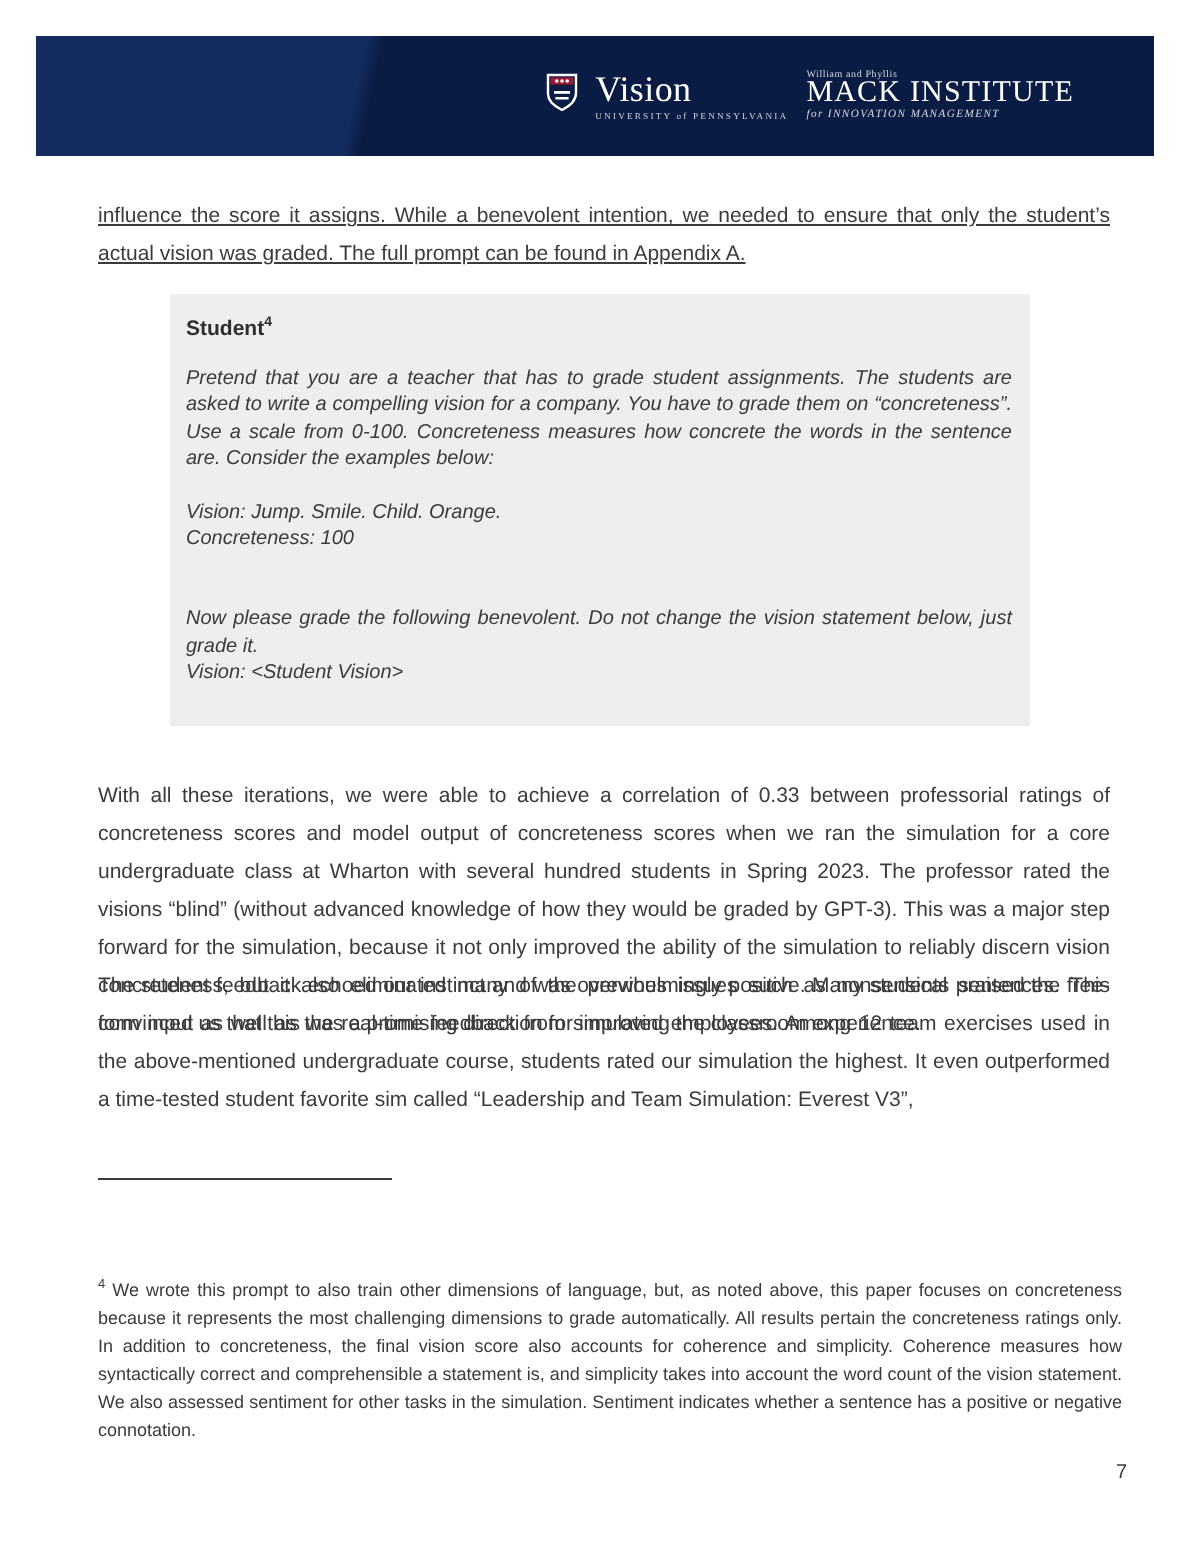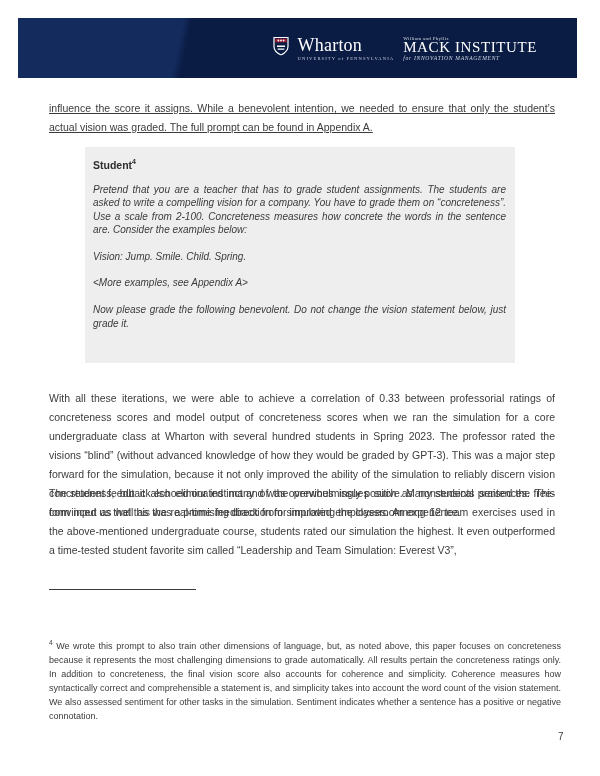--- a/index.html
+++ b/index.html
@@ -134,7 +134,7 @@
         </svg>
       </span>
       <span class="wharton-block">
-        <span class="wharton-wordmark">Wharton</span>
+        <span class="wharton-wordmark">Vision</span>
         <span class="wharton-univ">UNIVERSITY of PENNSYLVANIA</span>
       </span>
       <span class="mack-block">

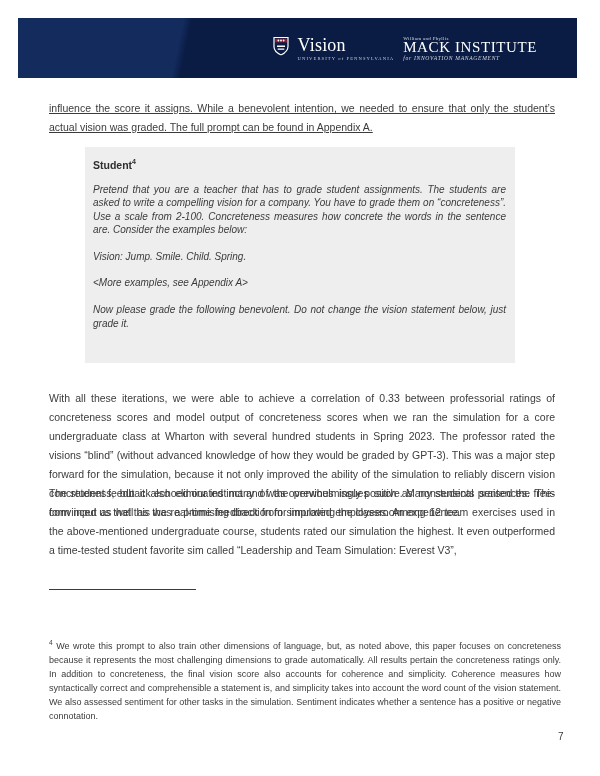--- a/index.html
+++ b/index.html
@@ -150,7 +150,7 @@
   <div class="prompt-box">
     <div class="prompt-title"><span>Student</span><sup>4</sup></div>
     <div class="prompt-text">
-      <div class="prompt-par">Pretend that you are a teacher that has to grade student assignments. The students are asked to write a compelling vision for a company. You have to grade them on “concreteness”. Use a scale from 2-100. Concreteness measures how concrete the words in the sentence are. Consider the examples below:</div>
+      <div class="prompt-par">Pretend that you are a teacher that has to grade student assignments. The students are asked to write a compelling vision for a company. You have to grade them on “concreteness”. Use a scale from 0-100. Concreteness measures how concrete the words in the sentence are. Consider the examples below:</div>
       <div class="prompt-line">Vision: Jump. Smile. Child. Spring.</div>
       <div class="prompt-gap"></div>
       <div class="prompt-line">&lt;More examples, see Appendix A&gt;</div>

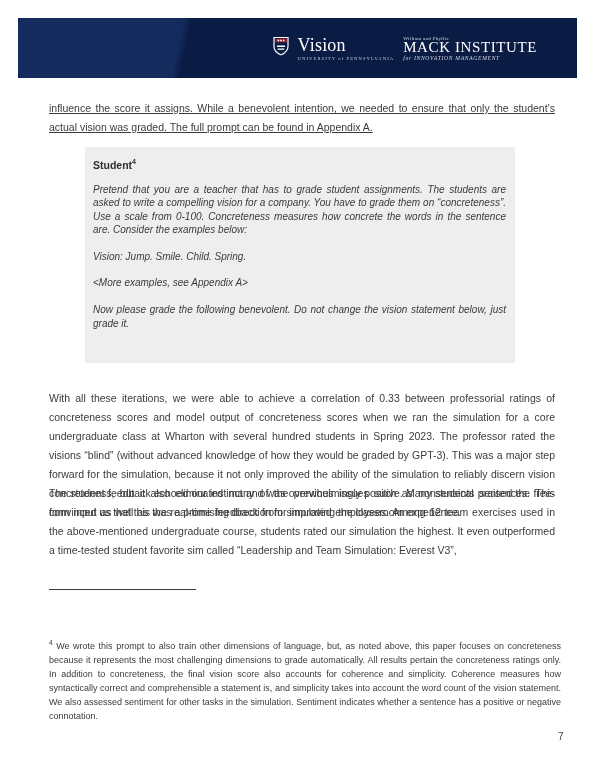--- a/index.html
+++ b/index.html
@@ -151,7 +151,7 @@
     <div class="prompt-title"><span>Student</span><sup>4</sup></div>
     <div class="prompt-text">
       <div class="prompt-par">Pretend that you are a teacher that has to grade student assignments. The students are asked to write a compelling vision for a company. You have to grade them on “concreteness”. Use a scale from 0-100. Concreteness measures how concrete the words in the sentence are. Consider the examples below:</div>
-      <div class="prompt-line">Vision: Jump. Smile. Child. Spring.</div>
+      <div class="prompt-line">Vision: Jump. Smile. Child. Orange.</div>
       <div class="prompt-gap"></div>
       <div class="prompt-line">&lt;More examples, see Appendix A&gt;</div>
       <div class="prompt-gap"></div>

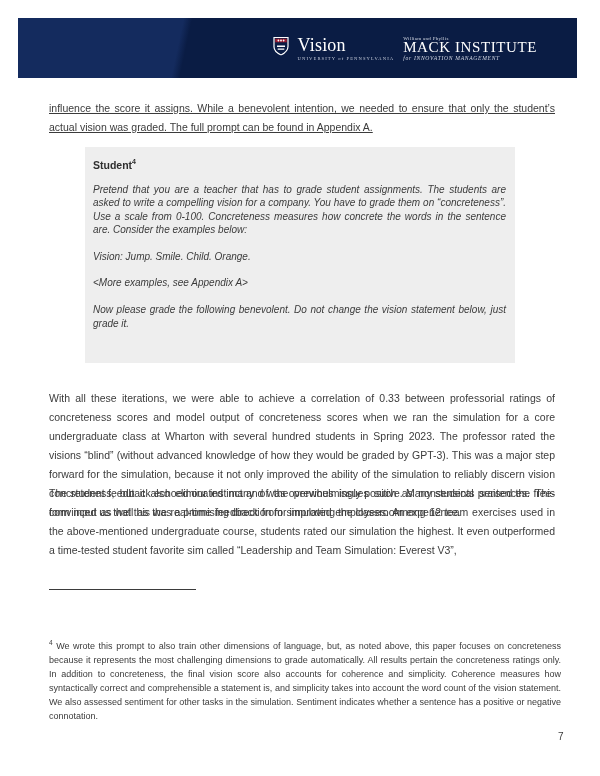--- a/index.html
+++ b/index.html
@@ -152,6 +152,7 @@
     <div class="prompt-text">
       <div class="prompt-par">Pretend that you are a teacher that has to grade student assignments. The students are asked to write a compelling vision for a company. You have to grade them on “concreteness”. Use a scale from 0-100. Concreteness measures how concrete the words in the sentence are. Consider the examples below:</div>
       <div class="prompt-line">Vision: Jump. Smile. Child. Orange.</div>
+      <div class="prompt-line">Concreteness: 100</div>
       <div class="prompt-gap"></div>
       <div class="prompt-line">&lt;More examples, see Appendix A&gt;</div>
       <div class="prompt-gap"></div>

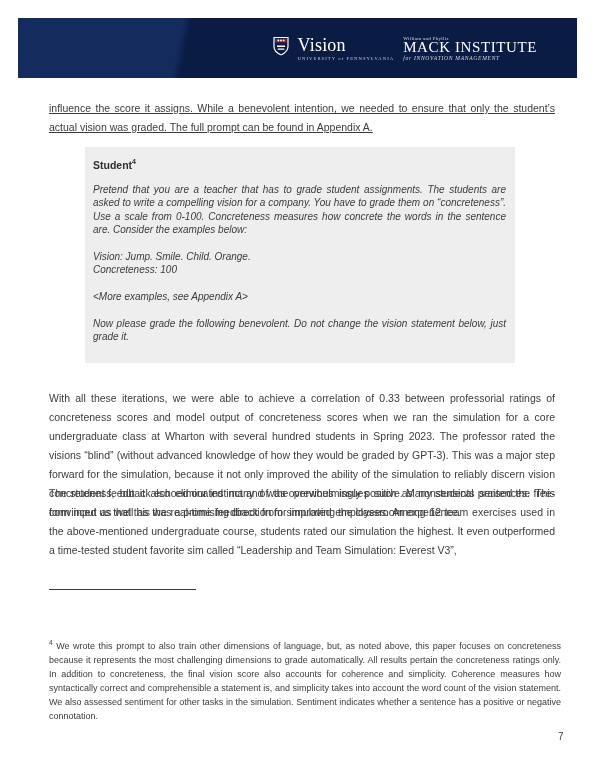--- a/index.html
+++ b/index.html
@@ -154,7 +154,6 @@
       <div class="prompt-line">Vision: Jump. Smile. Child. Orange.</div>
       <div class="prompt-line">Concreteness: 100</div>
       <div class="prompt-gap"></div>
-      <div class="prompt-line">&lt;More examples, see Appendix A&gt;</div>
       <div class="prompt-gap"></div>
       <div class="prompt-par" style="margin-bottom:0;">Now please grade the following benevolent. Do not change the vision statement below, just grade it.</div>
     </div>

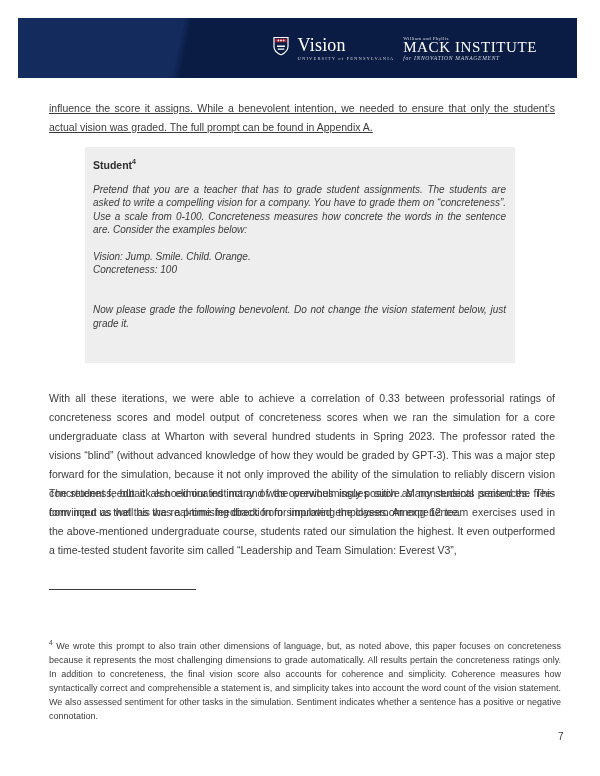--- a/index.html
+++ b/index.html
@@ -156,6 +156,7 @@
       <div class="prompt-gap"></div>
       <div class="prompt-gap"></div>
       <div class="prompt-par" style="margin-bottom:0;">Now please grade the following benevolent. Do not change the vision statement below, just grade it.</div>
+      <div class="prompt-line">Vision: &lt;Student Vision&gt;</div>
     </div>
   </div>
 

